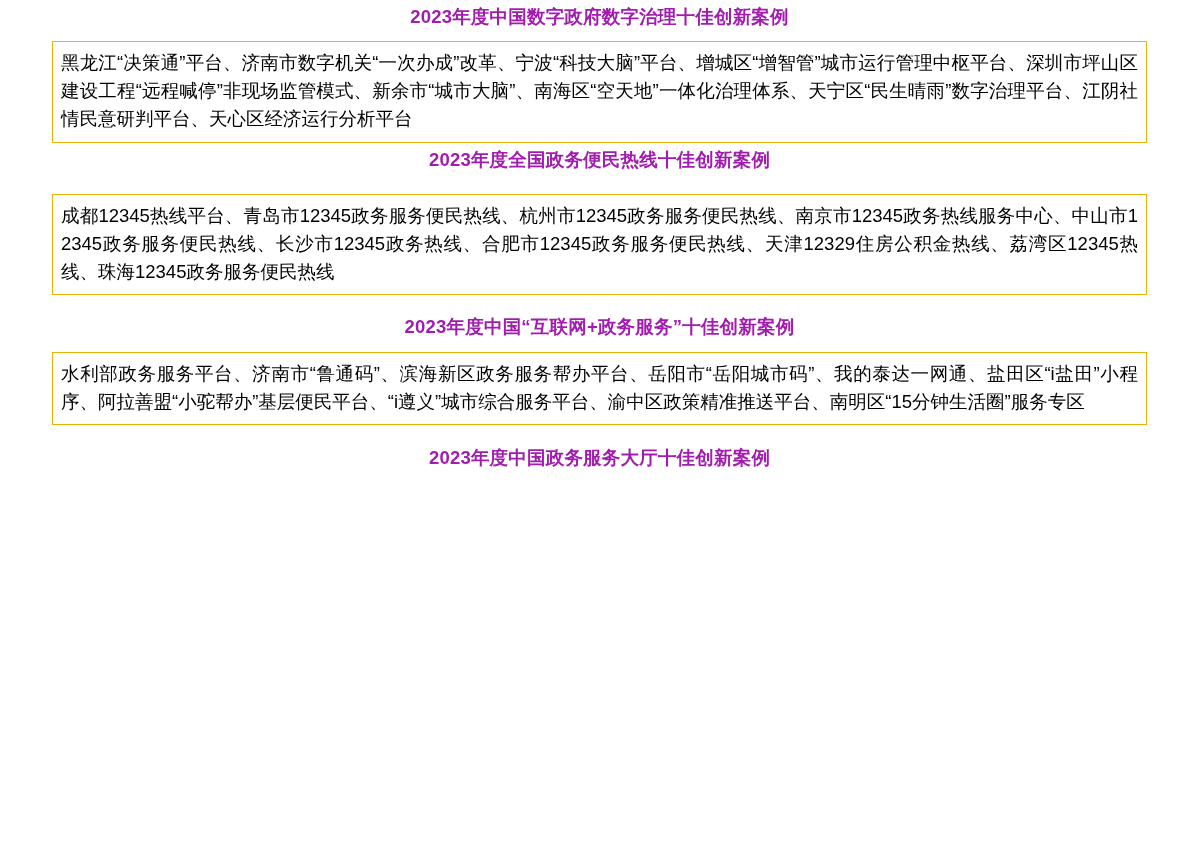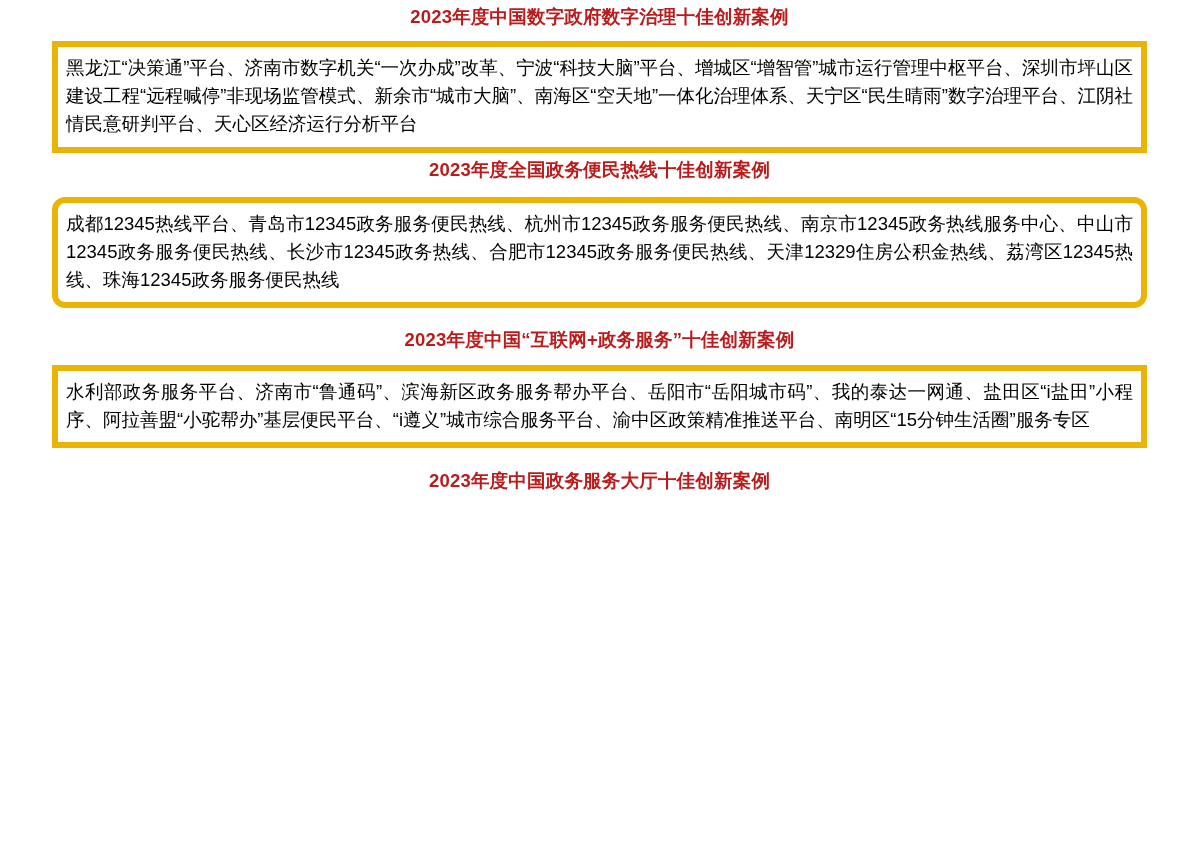--- a/index.html
+++ b/index.html
@@ -24,7 +24,7 @@
   }
   .section-title {
     text-align: center;
-    color: #b91c1c;
+    color: #a21caf;
     font-weight: bold;
     font-size: 18.5px;
     line-height: 1.2;

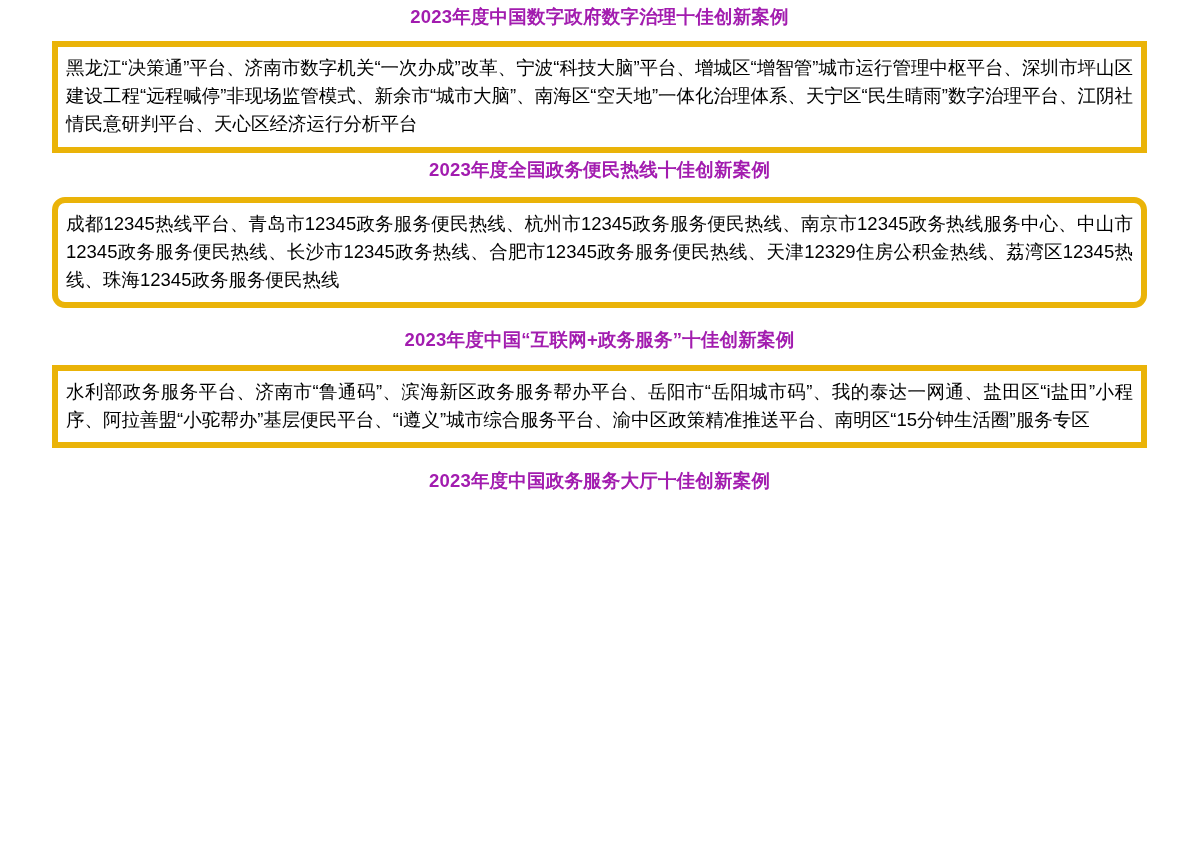--- a/index.html
+++ b/index.html
@@ -33,7 +33,7 @@
     padding: 6px 0 7px 0;
   }
   .section-body {
-    border: 6px solid #eab308;
+    border: 1px solid #eab308;
     box-sizing: border-box;
     padding: 7px 8px 8px 8px;
     font-size: 18.5px;

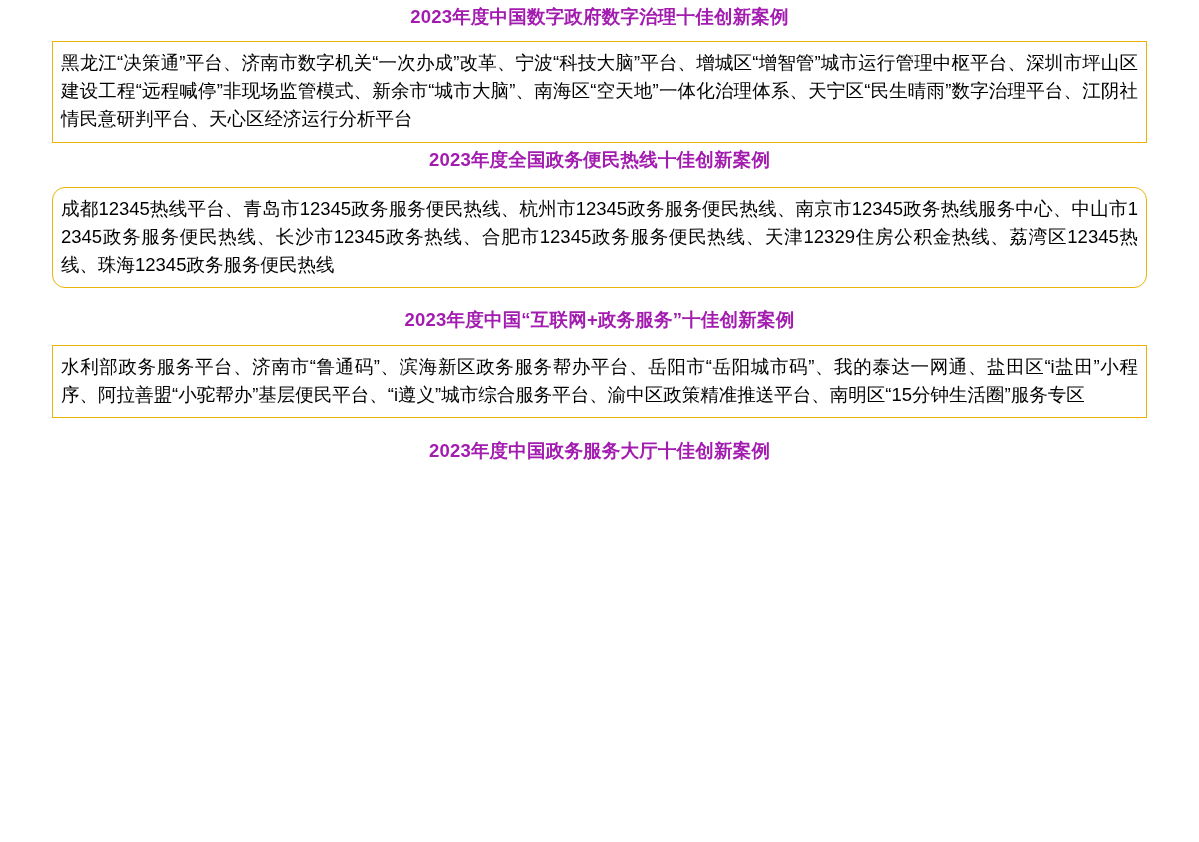--- a/index.html
+++ b/index.html
@@ -46,7 +46,7 @@
   .sec-0 .section-title { padding-top: 2px; }
   .sec-0 .section-body { margin-top: 6px; }
   .sec-1 .section-title { }
-  .sec-1 .section-body { margin-top: 9px; border-radius: 13px; }
+  .sec-1 .section-body { margin-top: 16px; }
   .sec-2 .section-title { padding-top: 21px; }
   .sec-2 .section-body { margin-top: 7px; }
   .sec-3 .section-title { padding-top: 22px; }

